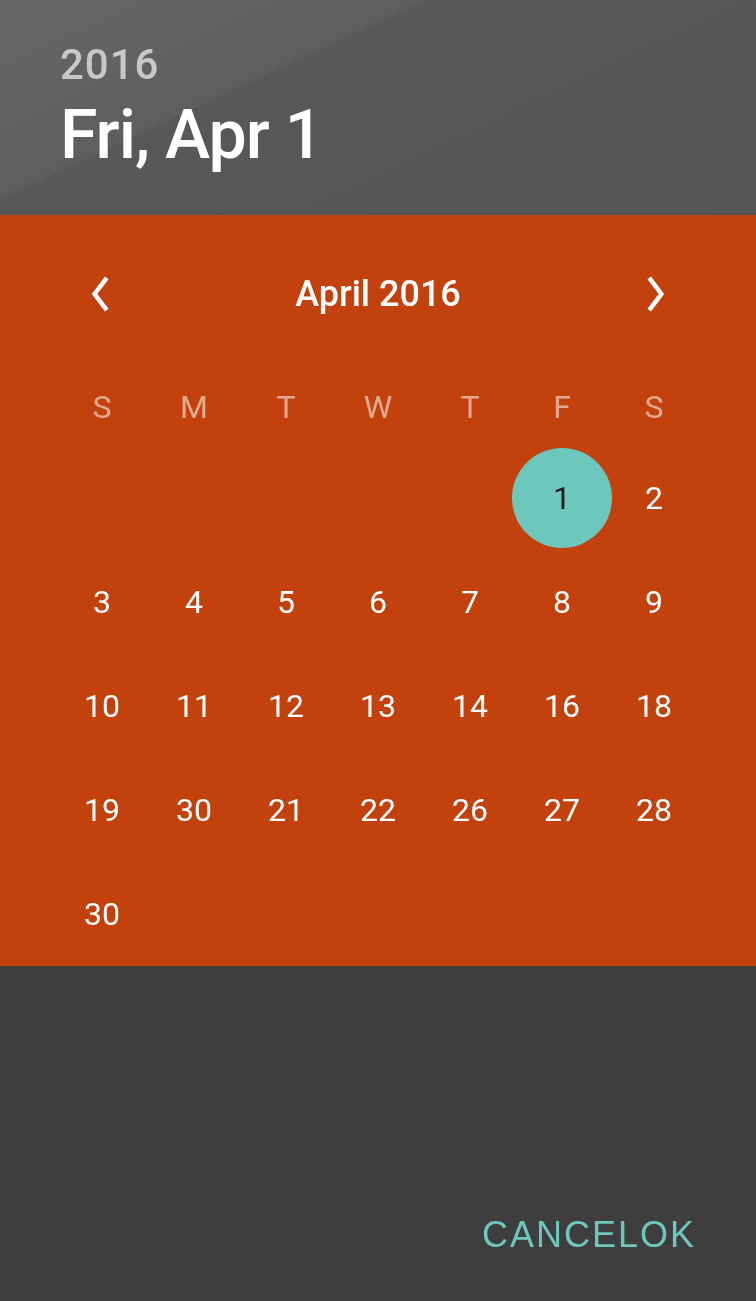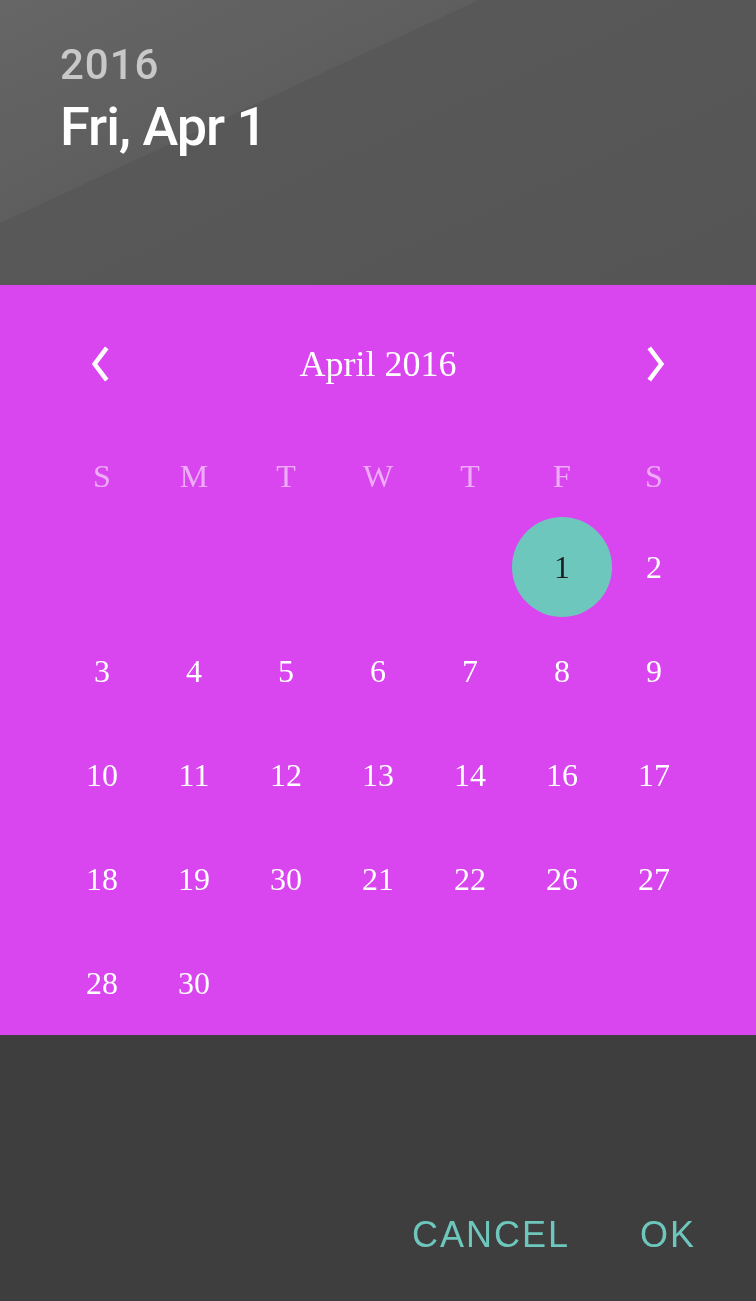--- a/index.html
+++ b/index.html
@@ -14,7 +14,7 @@
     background: #5a5a5a;
     background: linear-gradient(155deg, #666666 0%, #5e5e5e 35%, #585858 35%, #555555 100%);
     padding: 40px 60px 50px 60px;
-    height: 285px;
+    height: 215px;
   }
   .year {
     font-size: 42px;

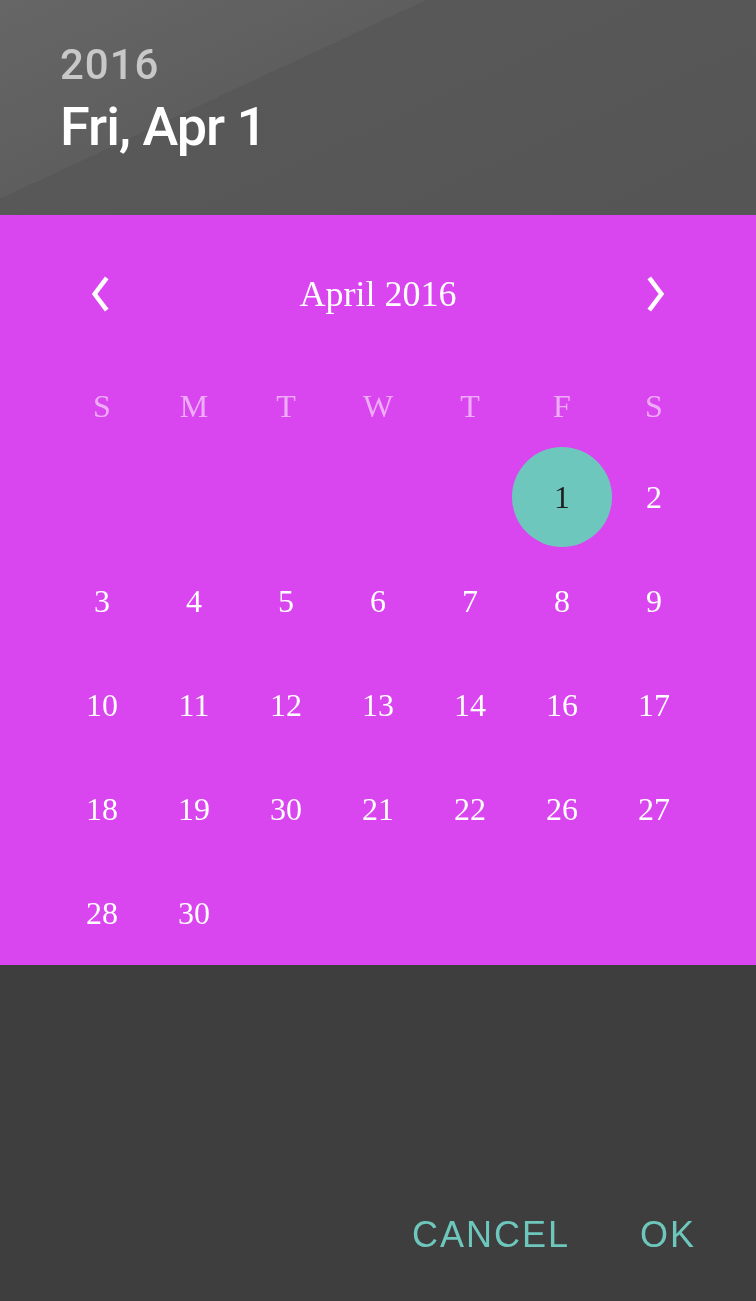--- a/index.html
+++ b/index.html
@@ -23,7 +23,7 @@
     letter-spacing: 1px;
   }
   .date {
-    font-size: 54px;
+    font-size: 68px;
     font-weight: 500;
     color: #ffffff;
     margin-top: 6px;

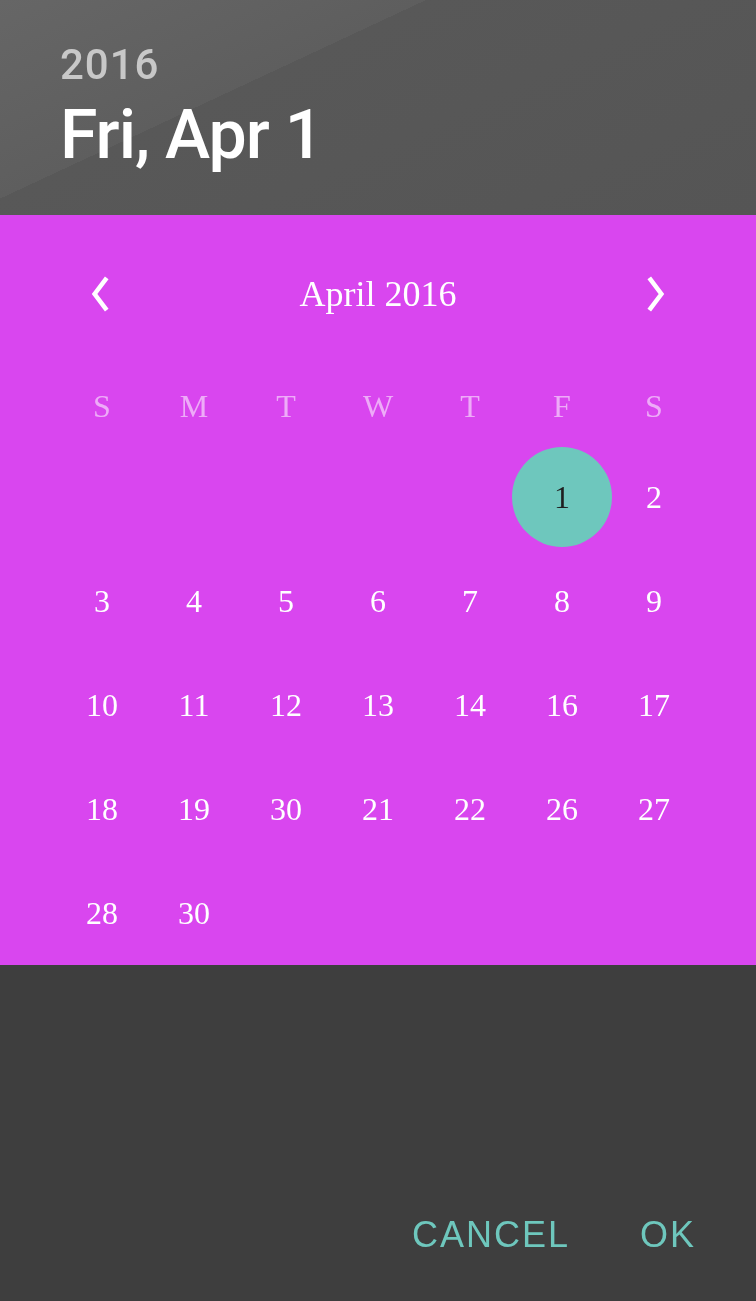--- a/index.html
+++ b/index.html
@@ -30,9 +30,8 @@
     letter-spacing: -1px;
   }
   .body {
-    background: #d946ef;
+    background: #c2410c;
     padding: 0 56px;
-    font-family: Liberation Serif, serif;
   }
   .month-nav {
     display: flex;

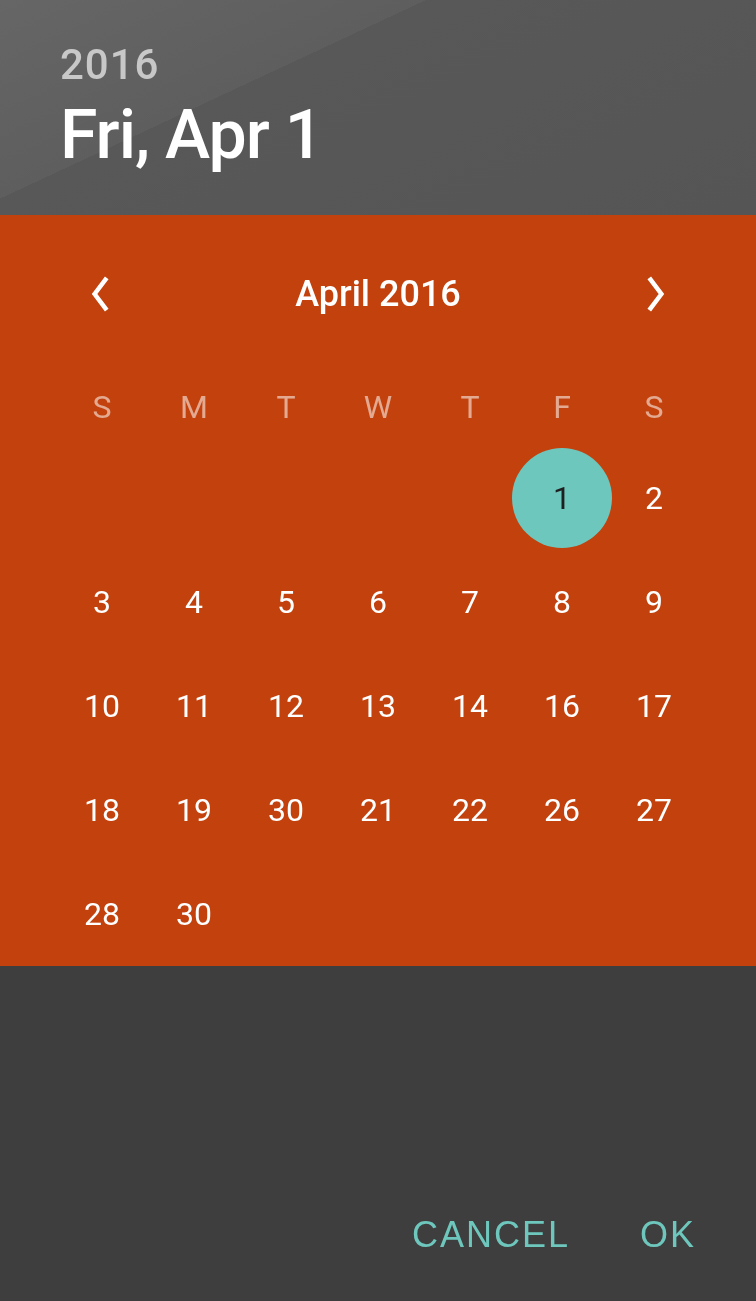--- a/index.html
+++ b/index.html
@@ -198,9 +198,6 @@
         <span class="num">16</span>
       </div>
       <div class="day">
-        <span class="num">17</span>
-      </div>
-      <div class="day">
         <span class="num">18</span>
       </div>
       <div class="day">

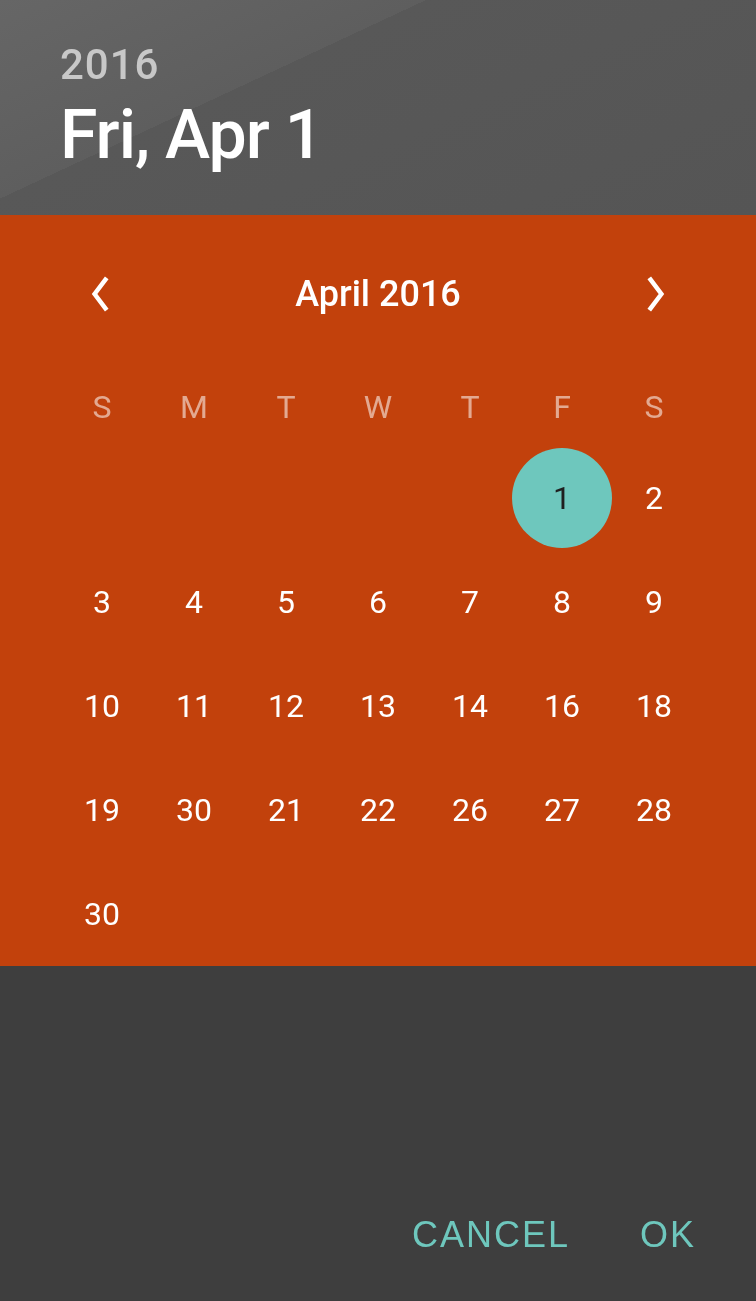--- a/index.html
+++ b/index.html
@@ -99,7 +99,6 @@
     bottom: 45px;
     right: 60px;
     display: flex;
-    gap: 70px;
   }
   .action-btn {
     font-size: 36px;

